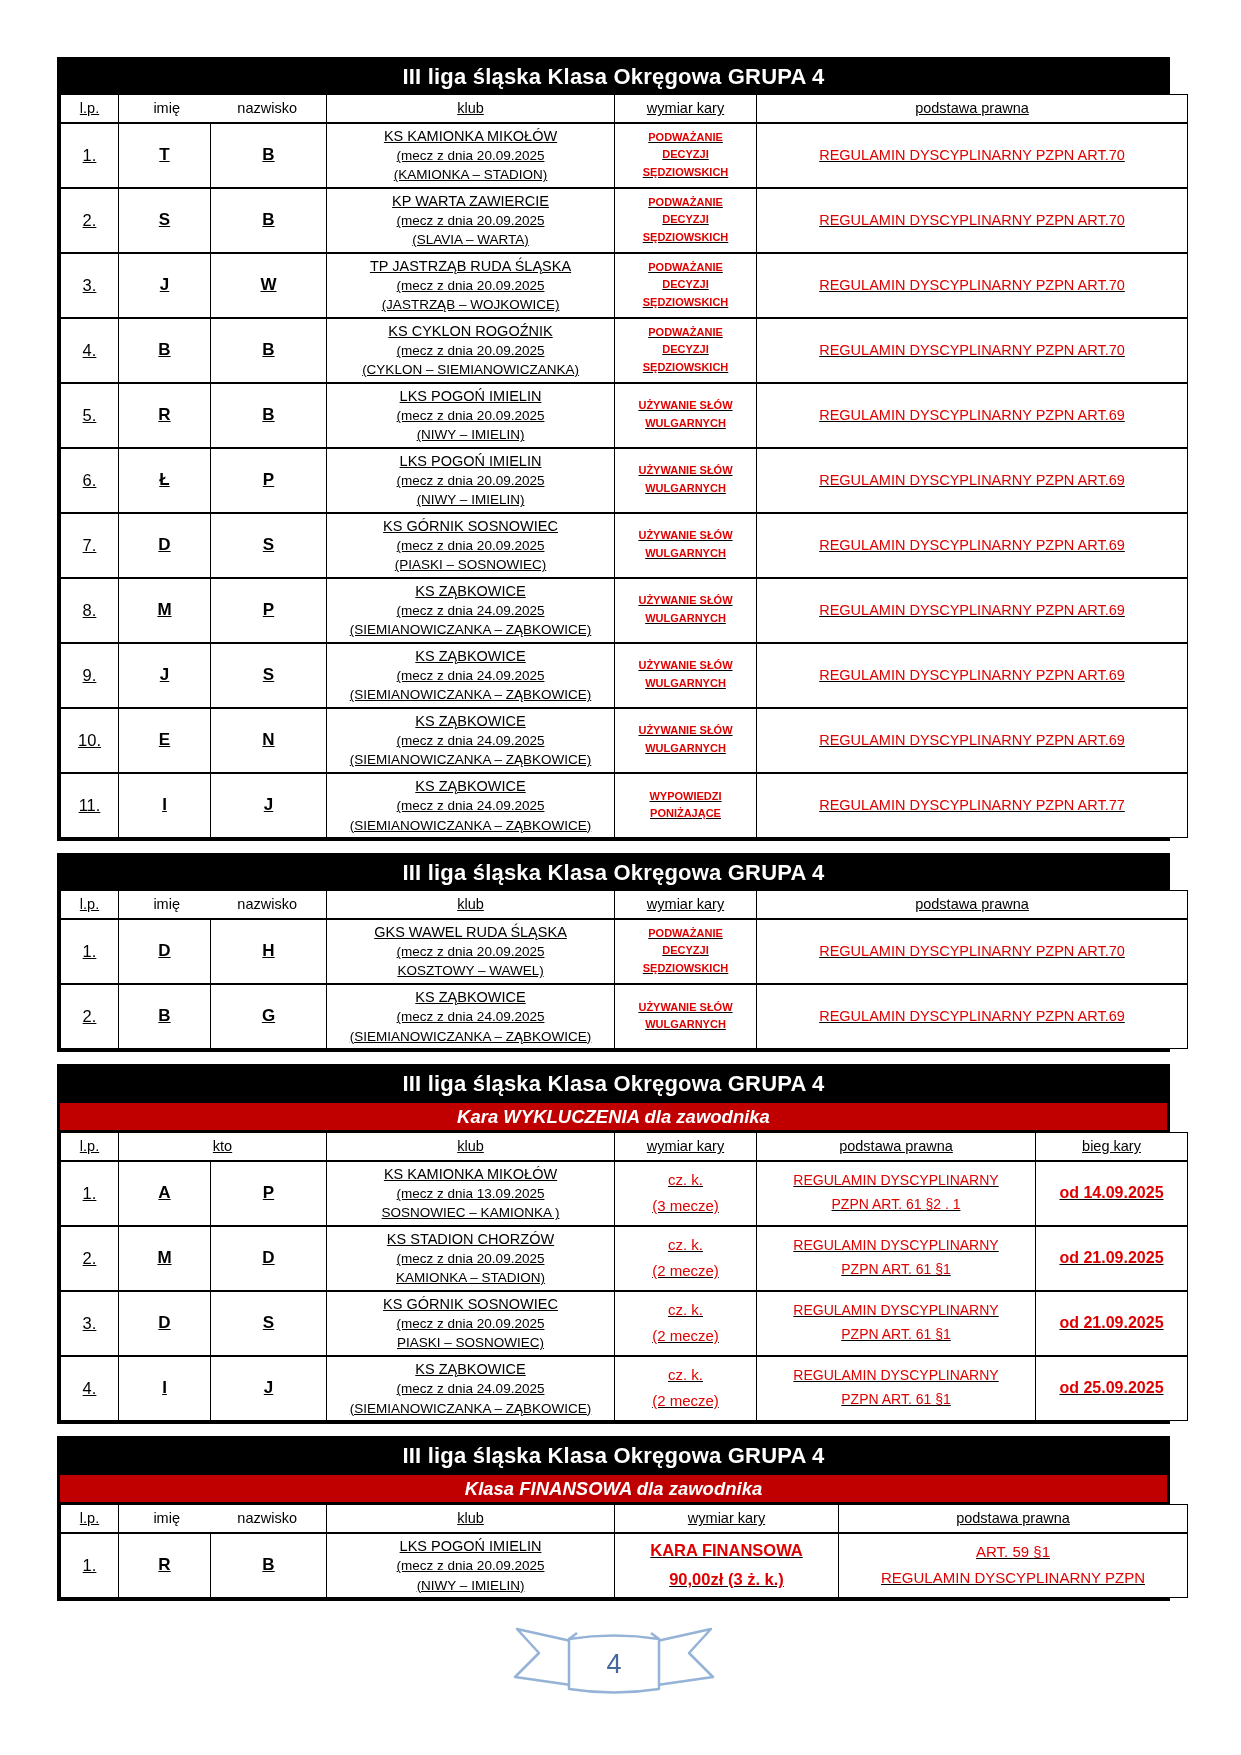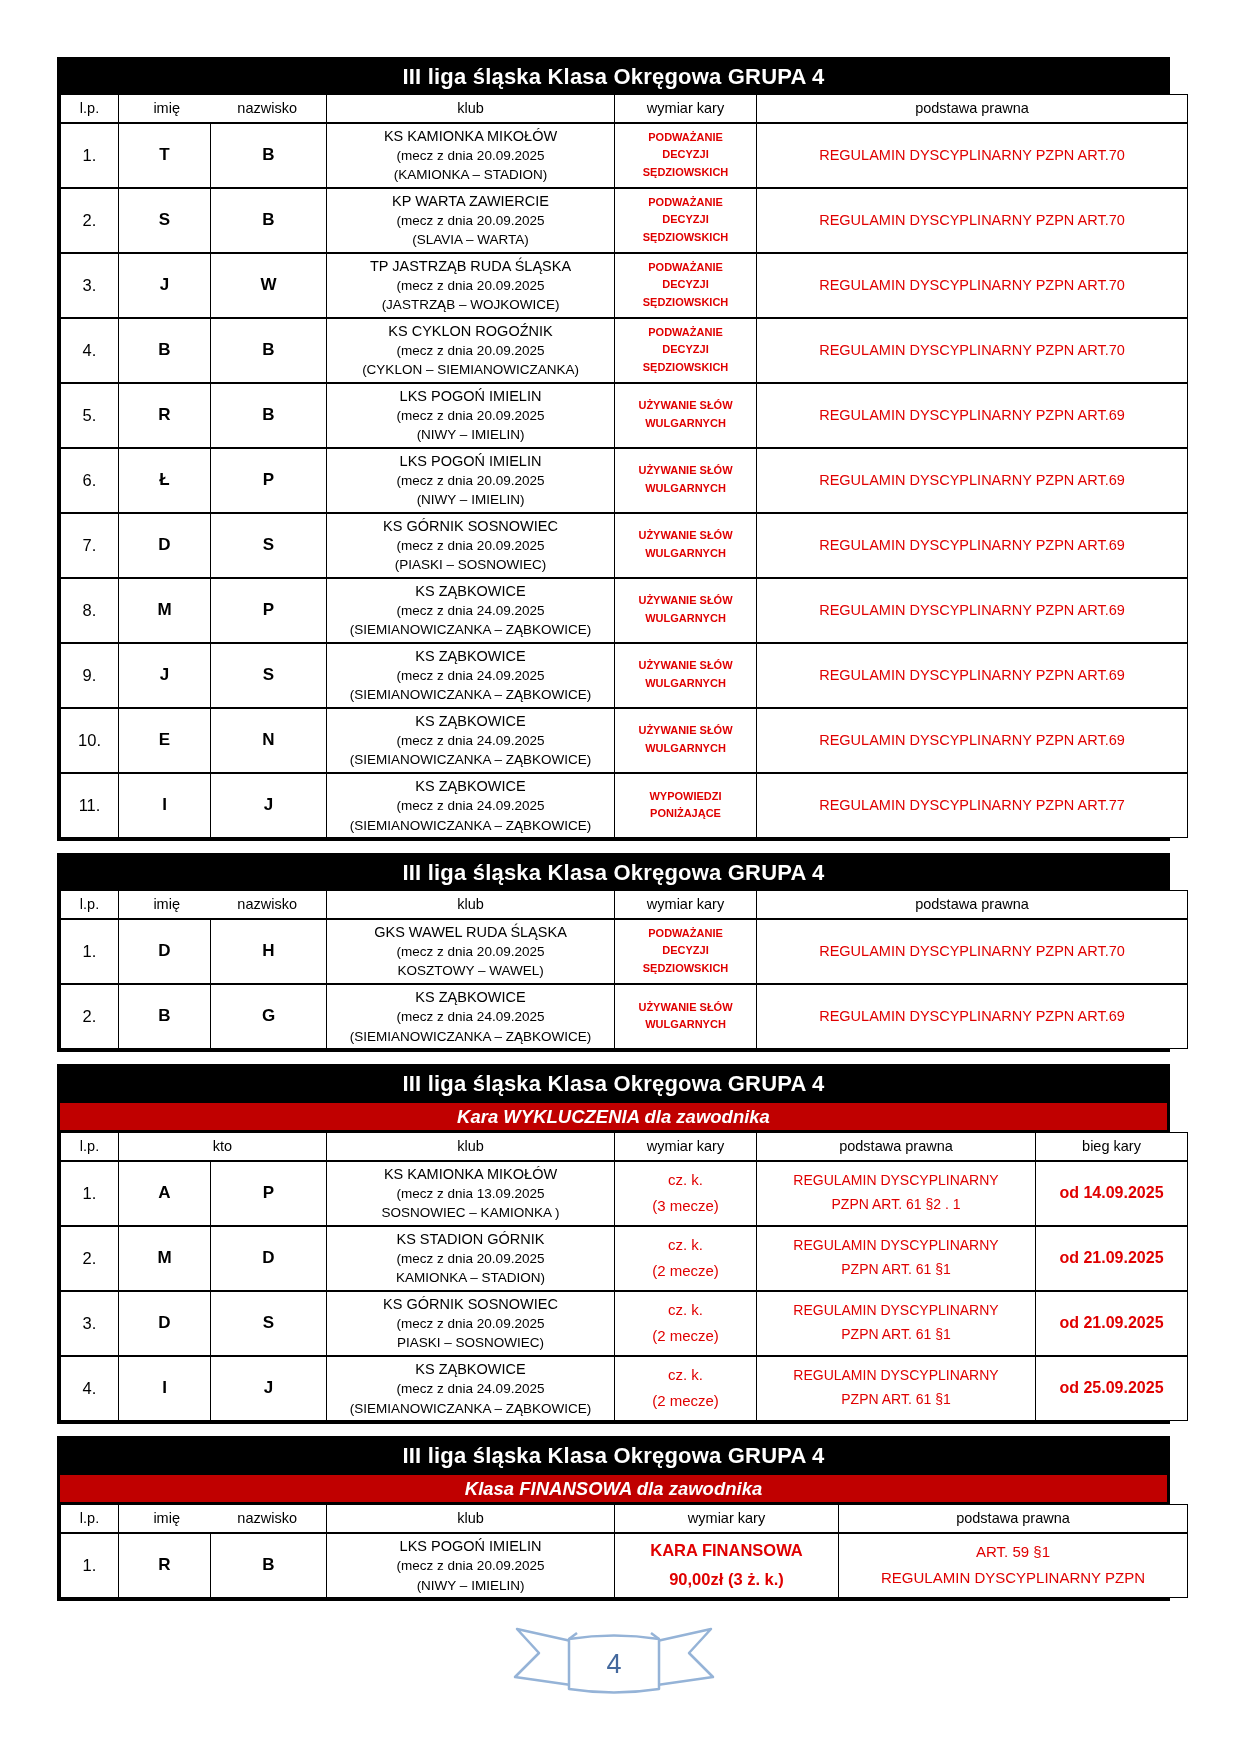--- a/index.html
+++ b/index.html
@@ -11,7 +11,7 @@
     font-size:22px;font-weight:bold;letter-spacing:0.2px;}
   .band-red{background:#c00000;color:#fff;text-align:center;height:27px;line-height:27px;
     font-size:18.5px;font-weight:bold;font-style:italic;border-top:2px solid #000;border-bottom:2px solid #000;}
-  table.ktable{width:100%;border-collapse:collapse;table-layout:fixed;background:#fff;}
+  table.ktable{width:100%;border-collapse:collapse;table-layout:fixed;background:#fff;text-decoration:underline;}
   table.ktable th,table.ktable td{border:1.5px solid #000;padding:0 2px;text-align:center;vertical-align:middle;overflow:hidden;}
   table.ktable tbody td{border-top-width:2.5px;}
   table.ktable tr.hdr{height:28px;}

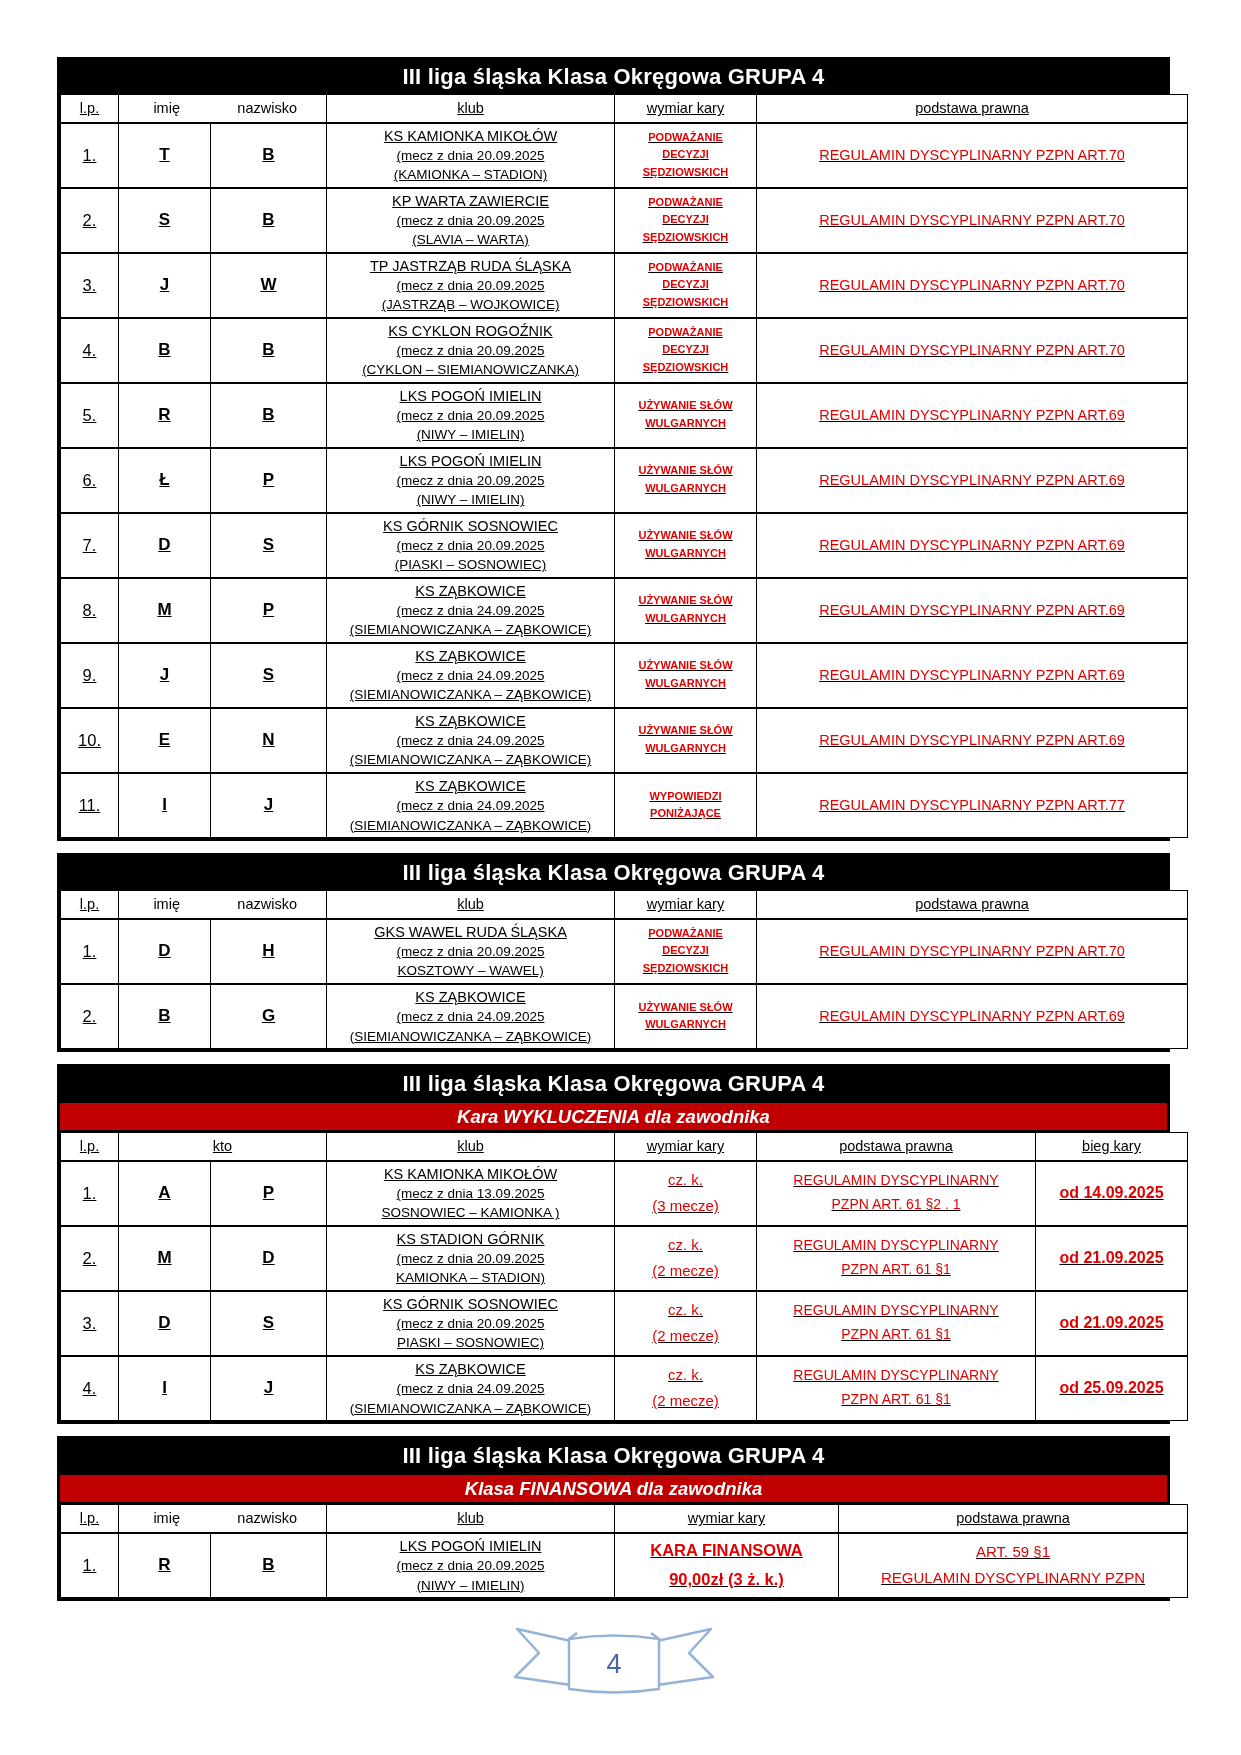--- a/index.html
+++ b/index.html
@@ -397,7 +397,7 @@
               <td class="c-kto1">M</td>
               <td class="c-kto2">D</td>
               <td class="c-klub">
-                <div>KS  STADION GÓRNIK</div>
+                <div>KS  STADION CHORZÓW</div>
                 <div>(mecz z dnia 20.09.2025</div>
                 <div>KAMIONKA – STADION)</div>
               </td>

